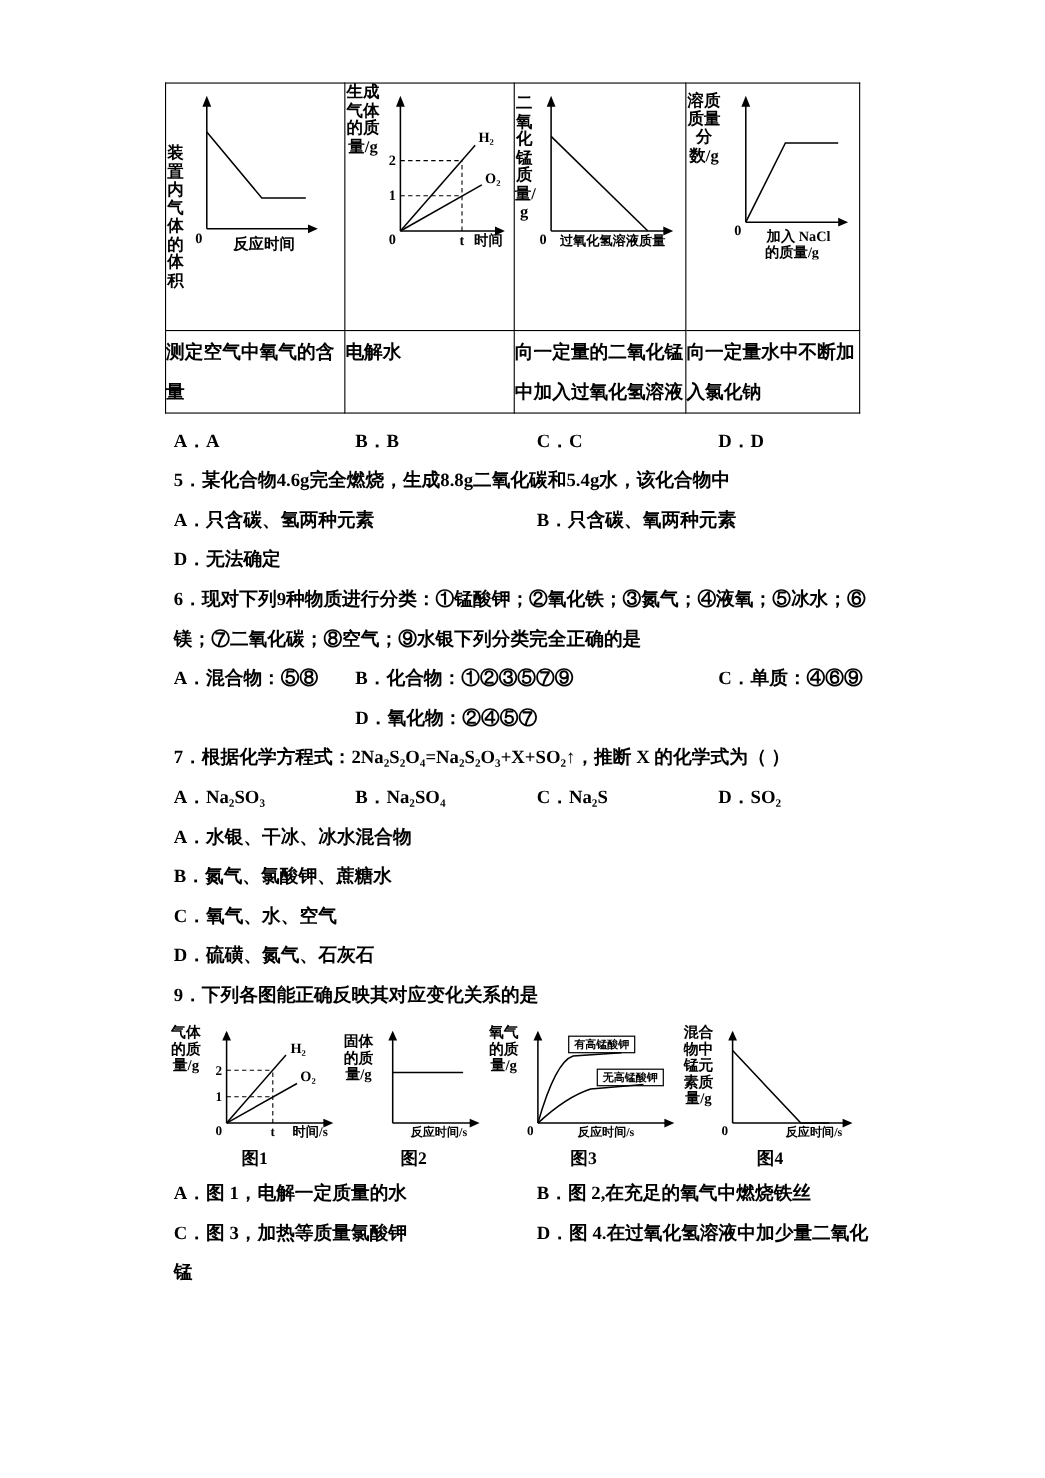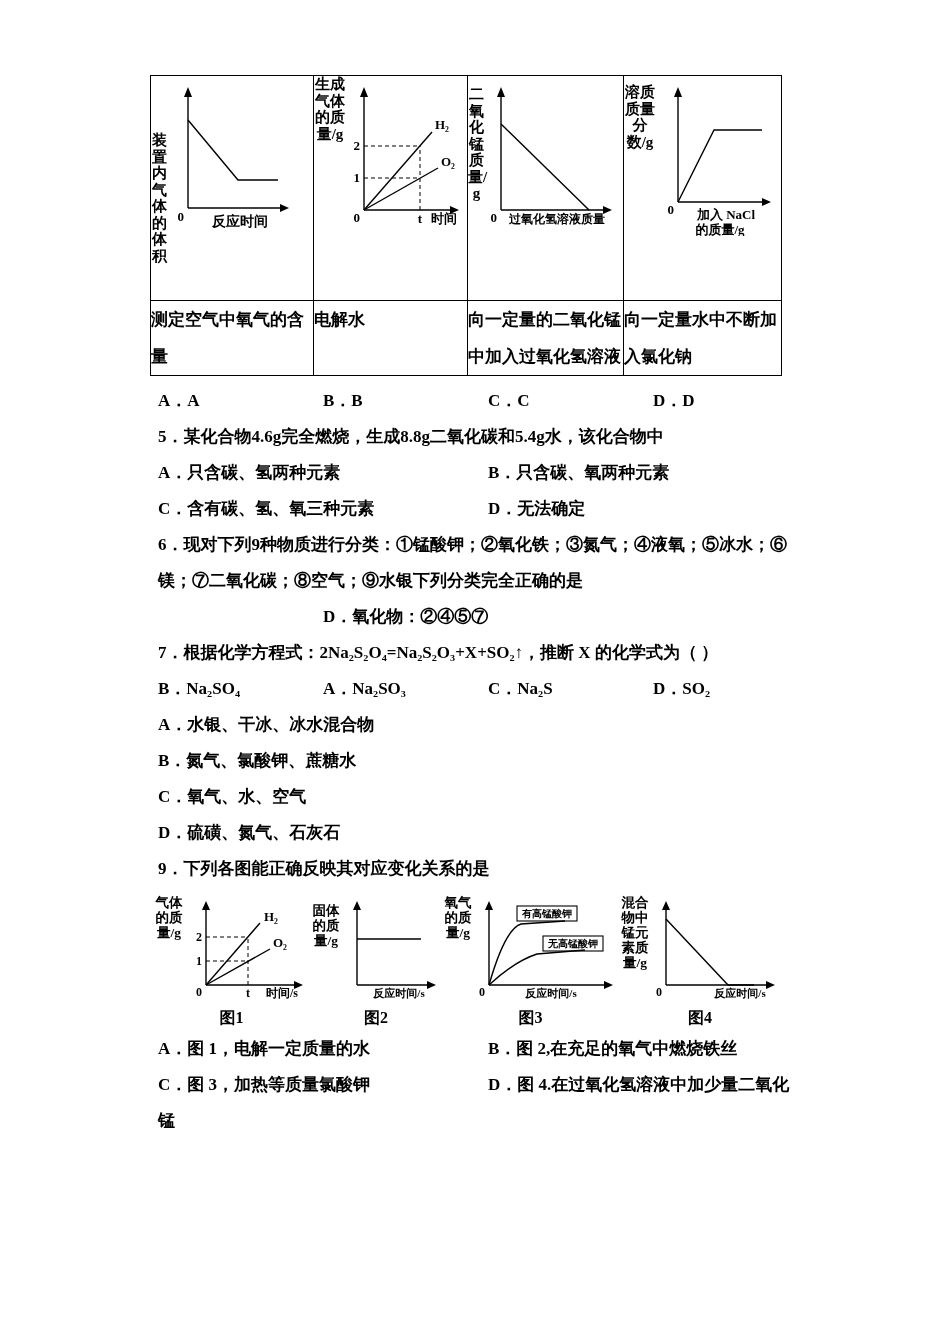--- a/index.html
+++ b/index.html
@@ -148,7 +148,6 @@
     <span class="c2">B．只含碳、氧两种元素</span>
   </div>
   <div class="row">
-    <span class="c2">C．含有碳、氢、氧三种元素</span>
     <span class="c2">D．无法确定</span>
   </div>
 

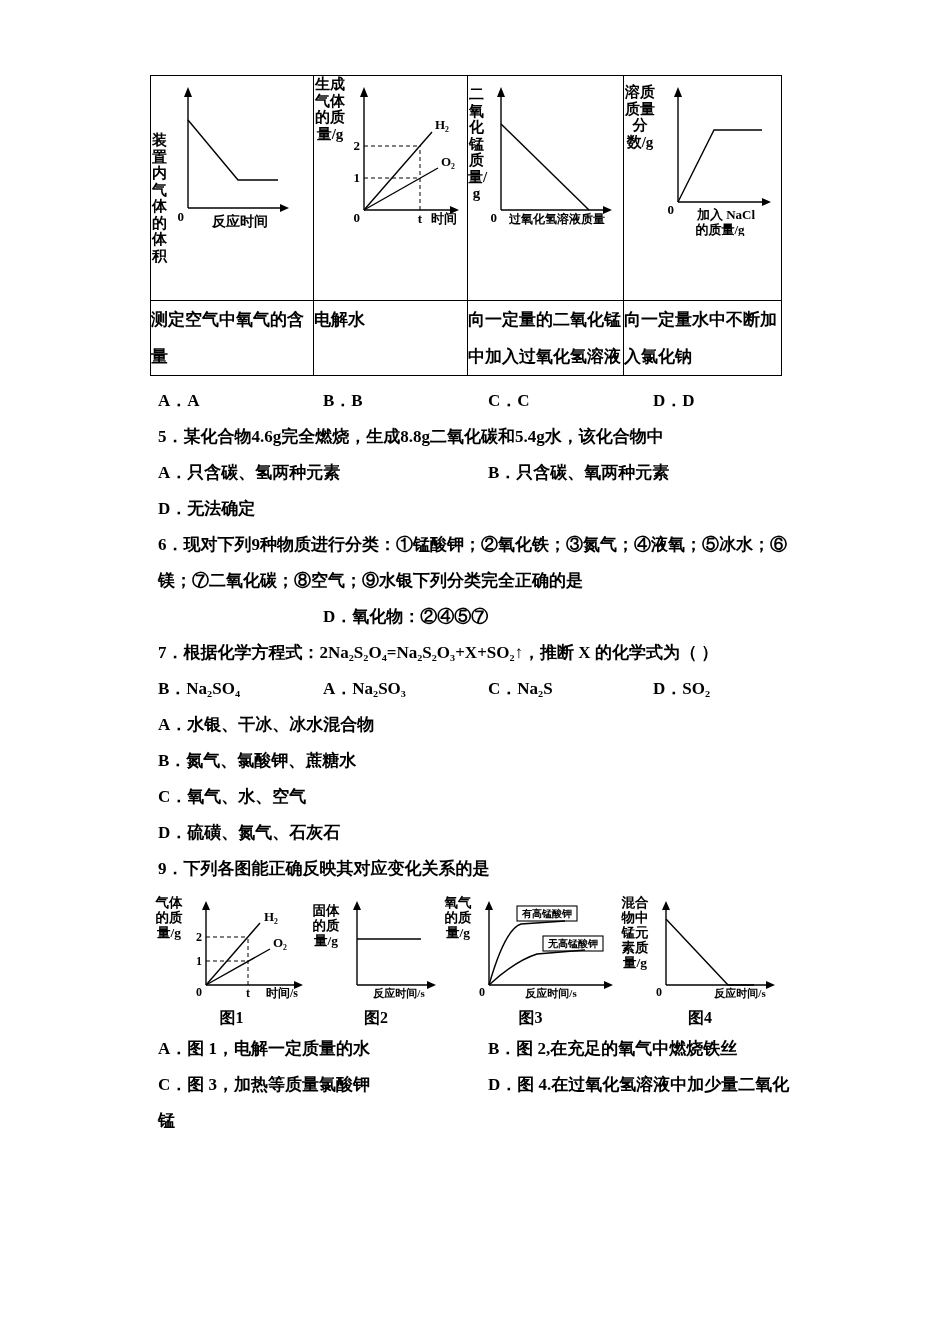--- a/index.html
+++ b/index.html
@@ -152,6 +152,11 @@
   </div>
 
   <p class="line">6．现对下列9种物质进行分类：①锰酸钾；②氧化铁；③氮气；④液氧；⑤冰水；⑥镁；⑦二氧化碳；⑧空气；⑨水银下列分类完全正确的是</p>
+  <div class="row">
+    <span class="c1">A．混合物：⑤⑧</span>
+    <span class="c2">B．化合物：①②③⑤⑦⑨</span>
+    <span>C．单质：④⑥⑨</span>
+  </div>
   <div class="row" style="padding-left:173px">
     <span>D．氧化物：②④⑤⑦</span>
   </div>

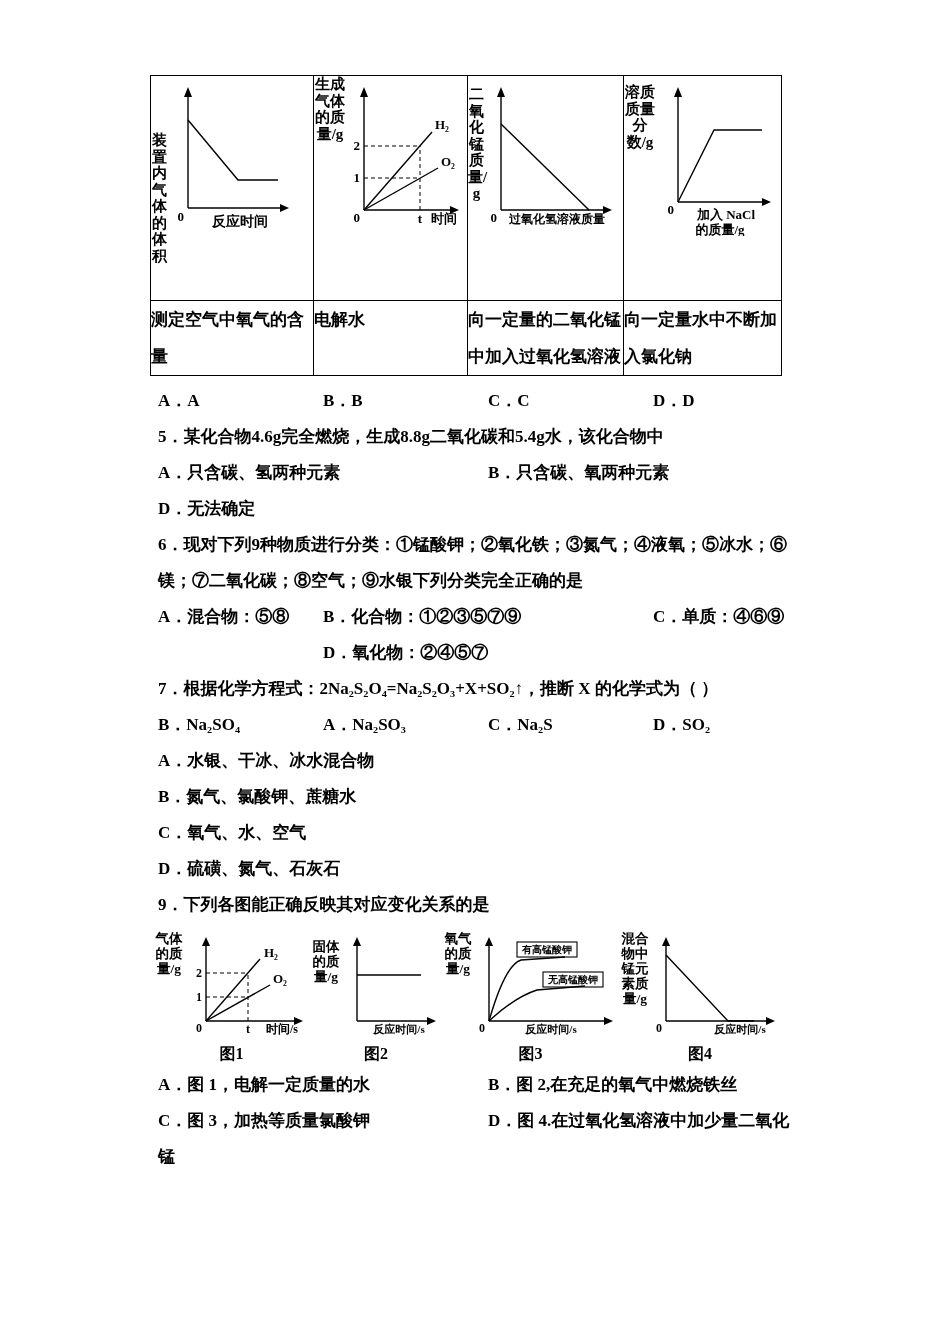--- a/index.html
+++ b/index.html
@@ -163,8 +163,8 @@
 
   <p class="line">7．根据化学方程式：2Na₂S₂O₄=Na₂S₂O₃+X+SO₂↑，推断 X 的化学式为（ ）</p>
   <div class="row">
+    <span class="c1">A．Na₂SO₃</span>
     <span class="c1">B．Na₂SO₄</span>
-    <span class="c1">A．Na₂SO₃</span>
     <span class="c1">C．Na₂S</span>
     <span class="c1">D．SO₂</span>
   </div>

